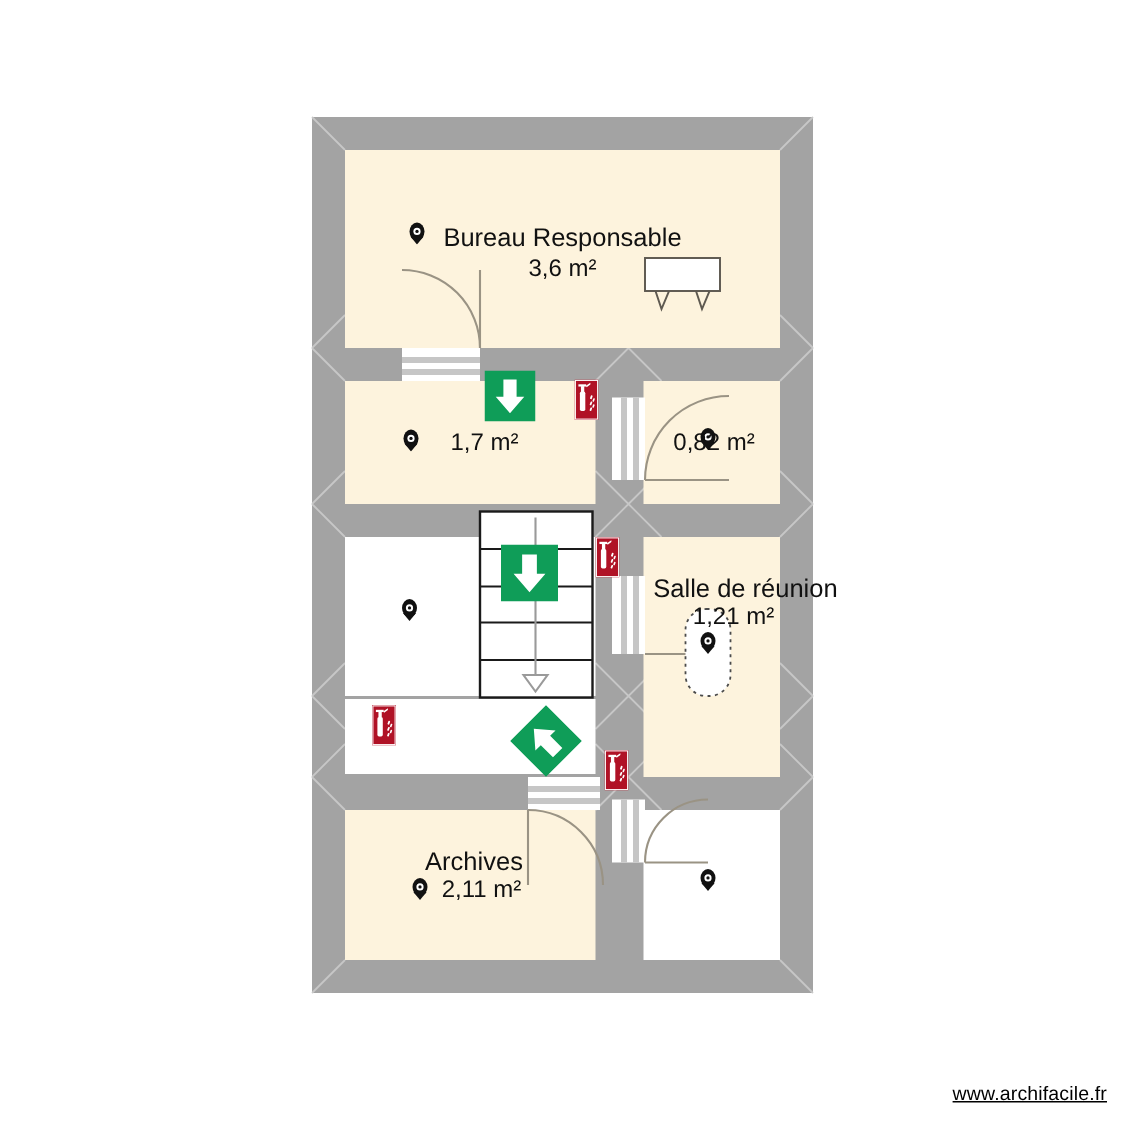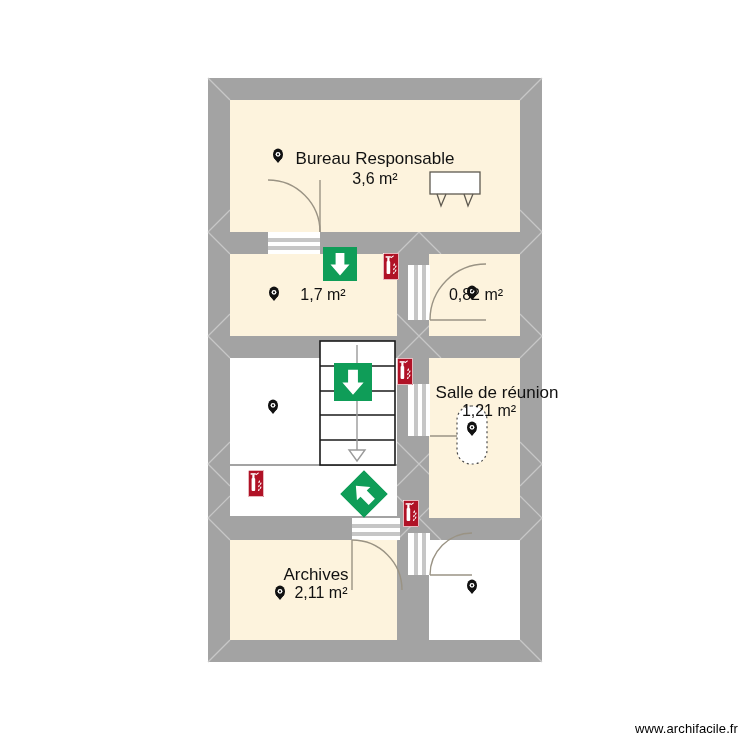--- a/index.html
+++ b/index.html
@@ -31,6 +31,7 @@
     color: #000000;
     letter-spacing: 0.1px;
     white-space: nowrap;
+    text-decoration: underline;
   }
 
   svg text {

